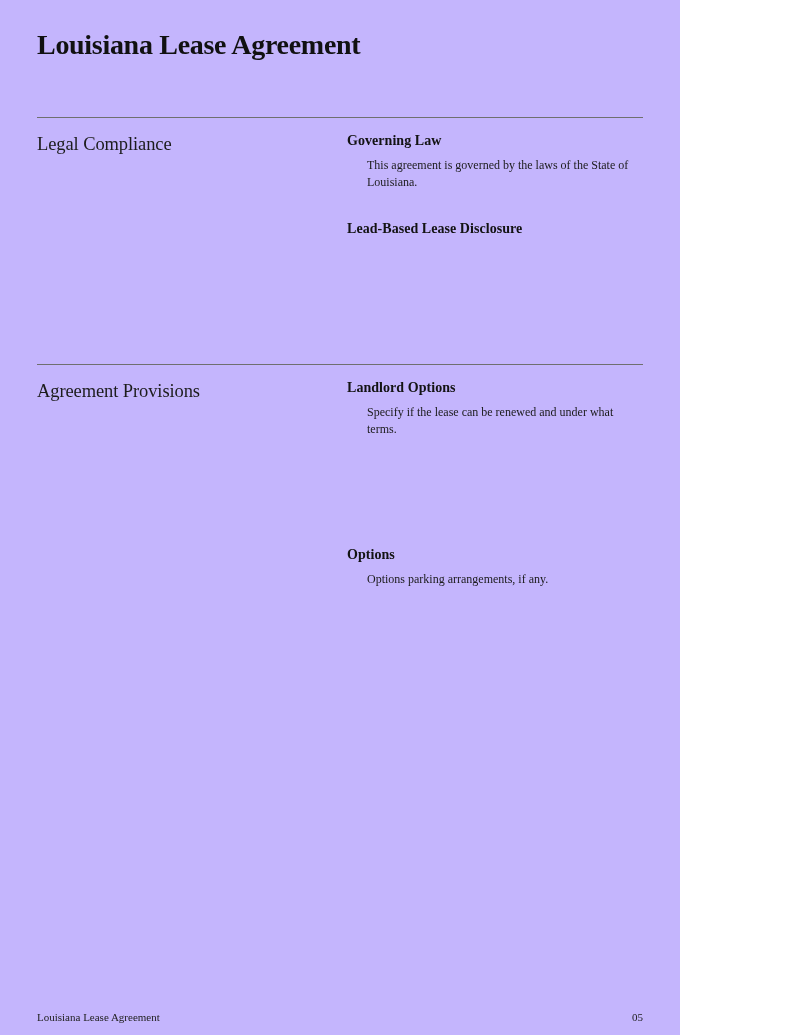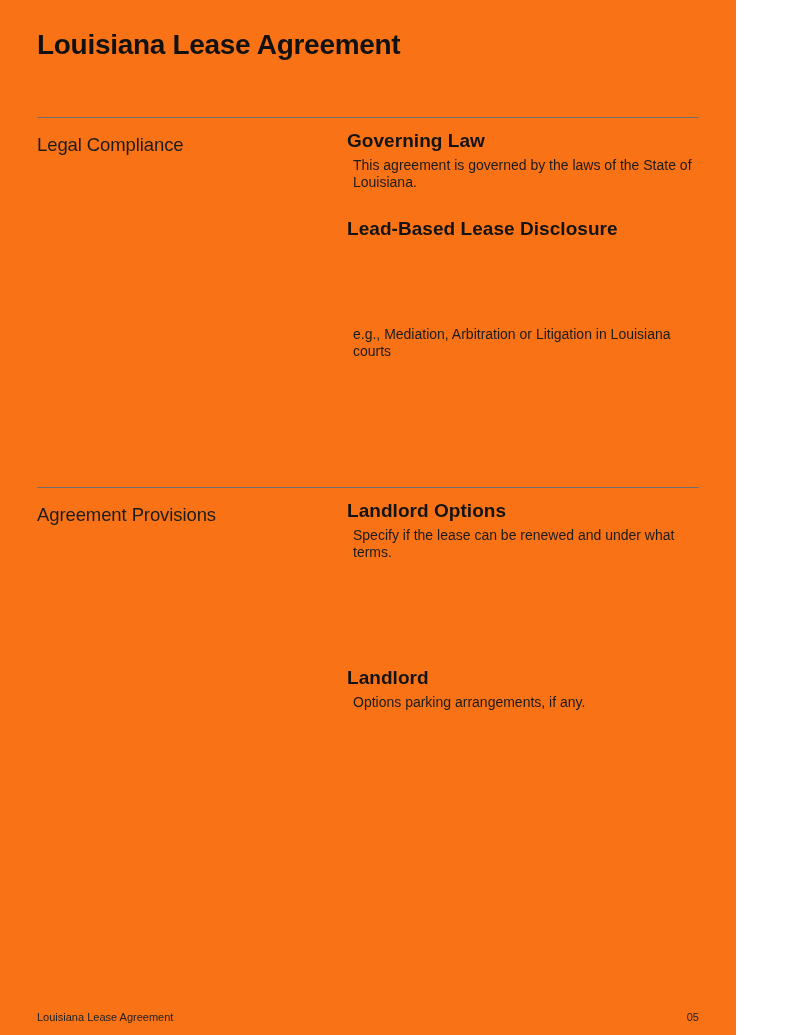--- a/index.html
+++ b/index.html
@@ -10,10 +10,10 @@
 
   .page {
     position: relative;
-    width: 736px;
+    width: 680px;
     height: 1035px;
-    background: #f97316;
-    font-family: Liberation Sans, sans-serif;
+    background: #c4b5fd;
+    font-family: Liberation Serif, serif;
     color: #161616;
     overflow: hidden;
   }

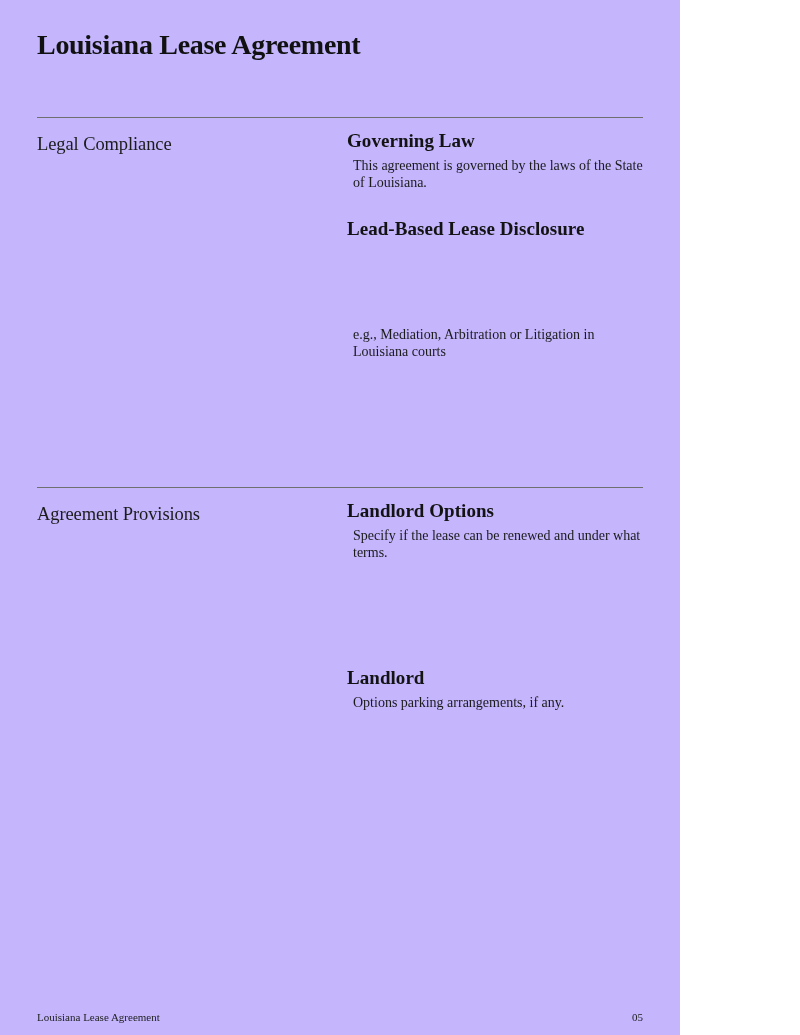--- a/index.html
+++ b/index.html
@@ -62,7 +62,7 @@
   .field { }
 
   .field-label {
-    font-size: 19px;
+    font-size: 14px;
     line-height: 16px;
     font-weight: 700;
     color: #131313;

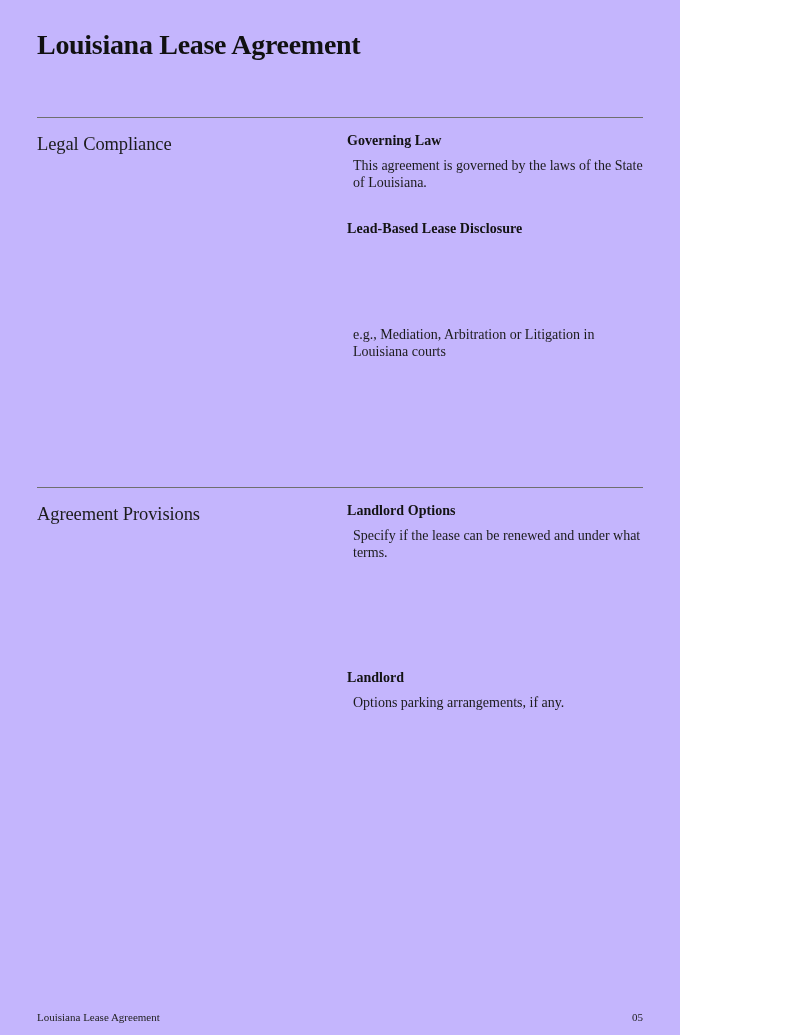--- a/index.html
+++ b/index.html
@@ -71,8 +71,8 @@
 
   .field-value {
     margin-top: 8px;
-    margin-left: 6px;
-    font-size: 14px;
+    margin-left: 20px;
+    font-size: 12px;
     line-height: 17px;
     font-weight: 400;
     color: #1b1b1b;

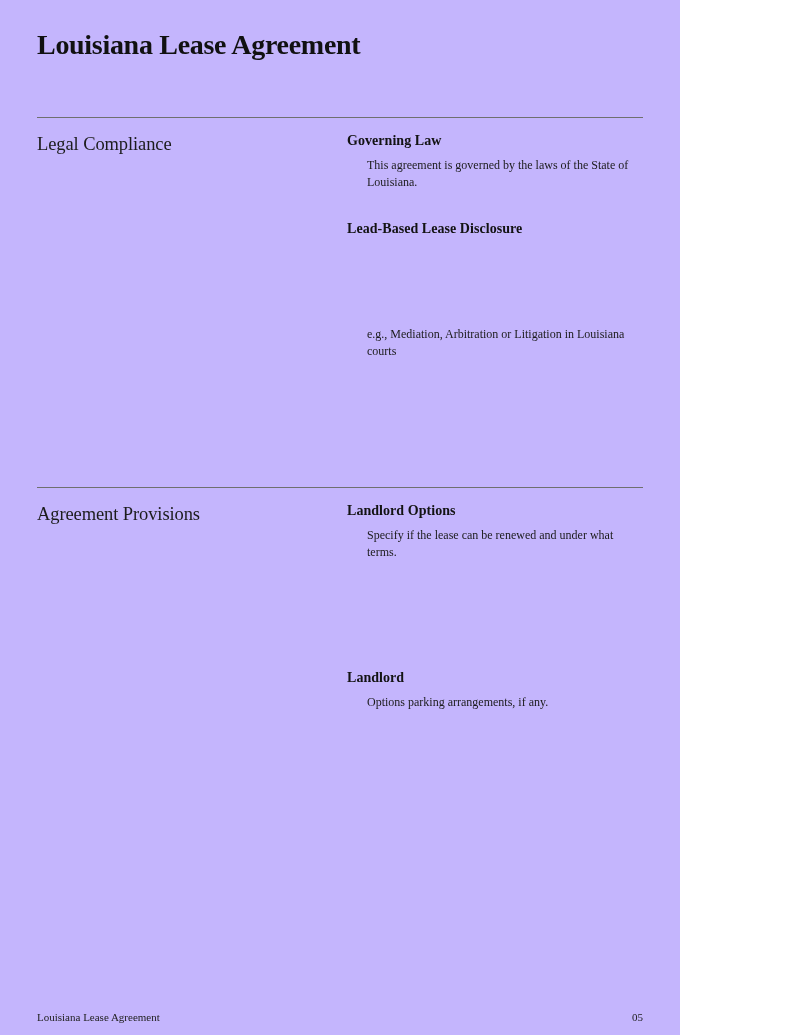--- a/index.html
+++ b/index.html
@@ -123,7 +123,6 @@
         </div>
 
         <div class="field field-dispute-resolution">
-          <div class="field-value">e.g., Mediation, Arbitration or Litigation in Louisiana courts</div>
         </div>
 
       </div>

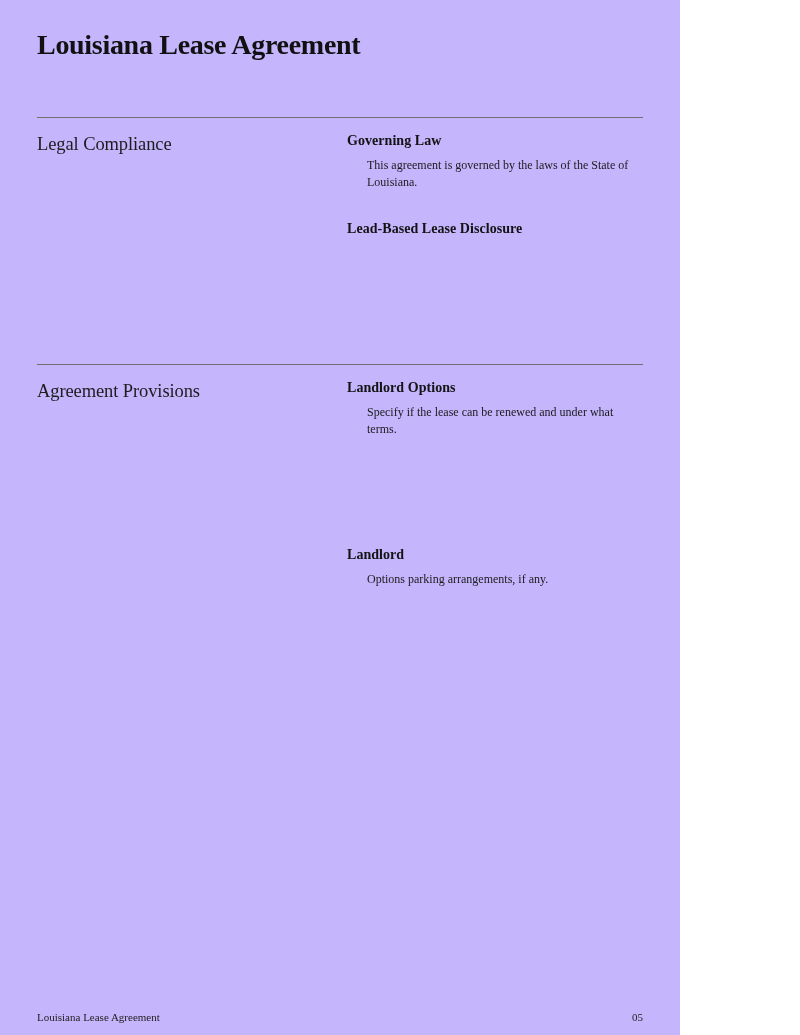--- a/index.html
+++ b/index.html
@@ -140,7 +140,7 @@
         </div>
 
         <div class="field field-parking">
-          <div class="field-label">Landlord</div>
+          <div class="field-label">Options</div>
           <div class="field-value">Options parking arrangements, if any.</div>
         </div>
 

